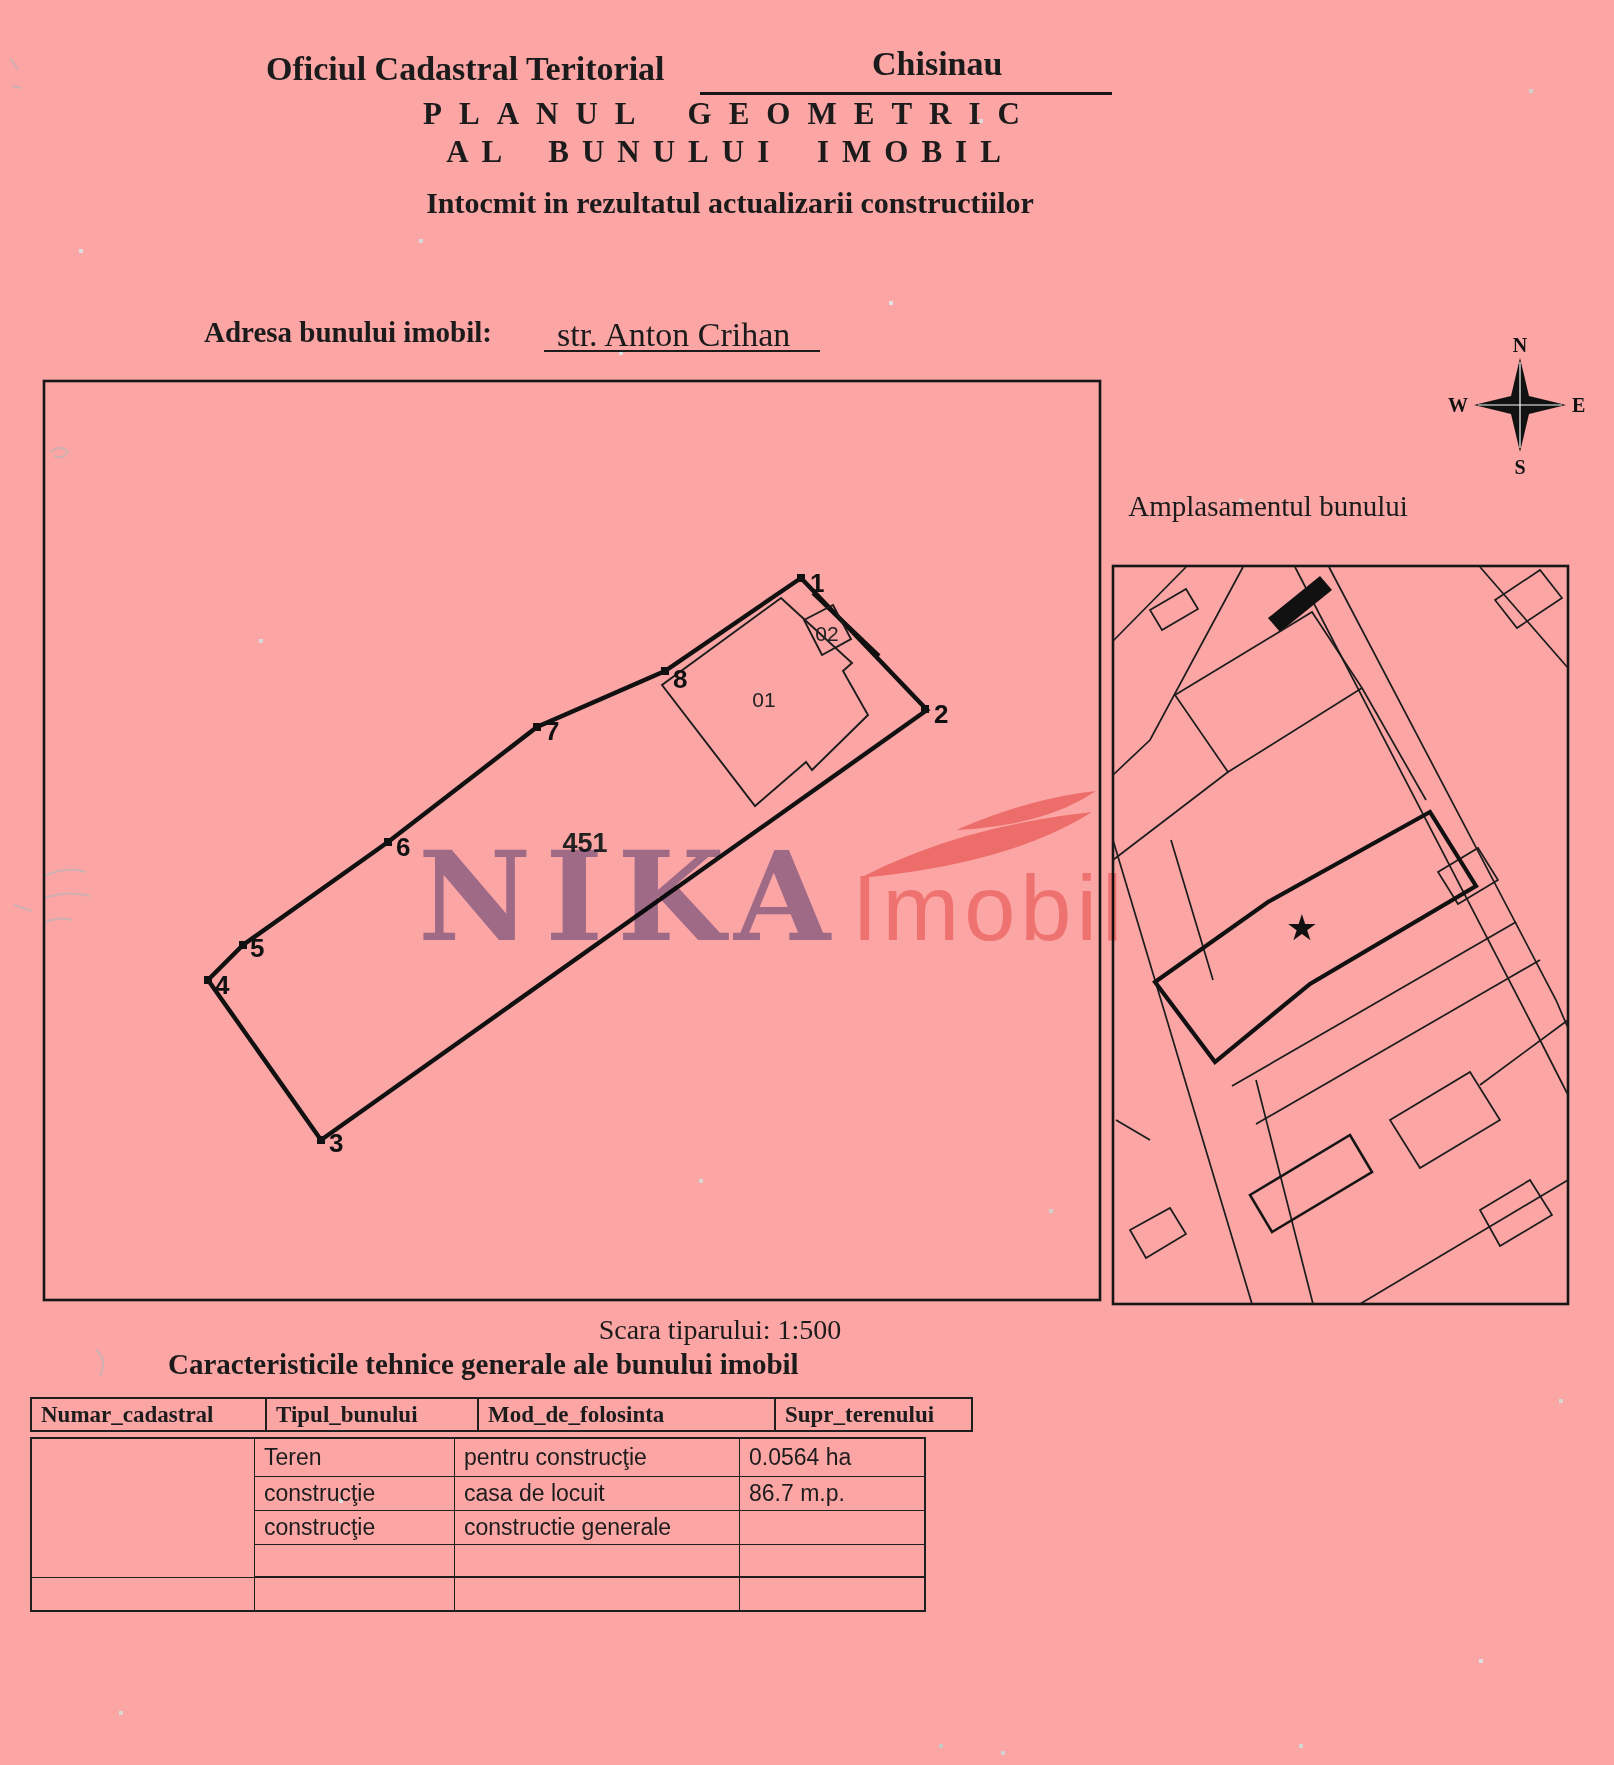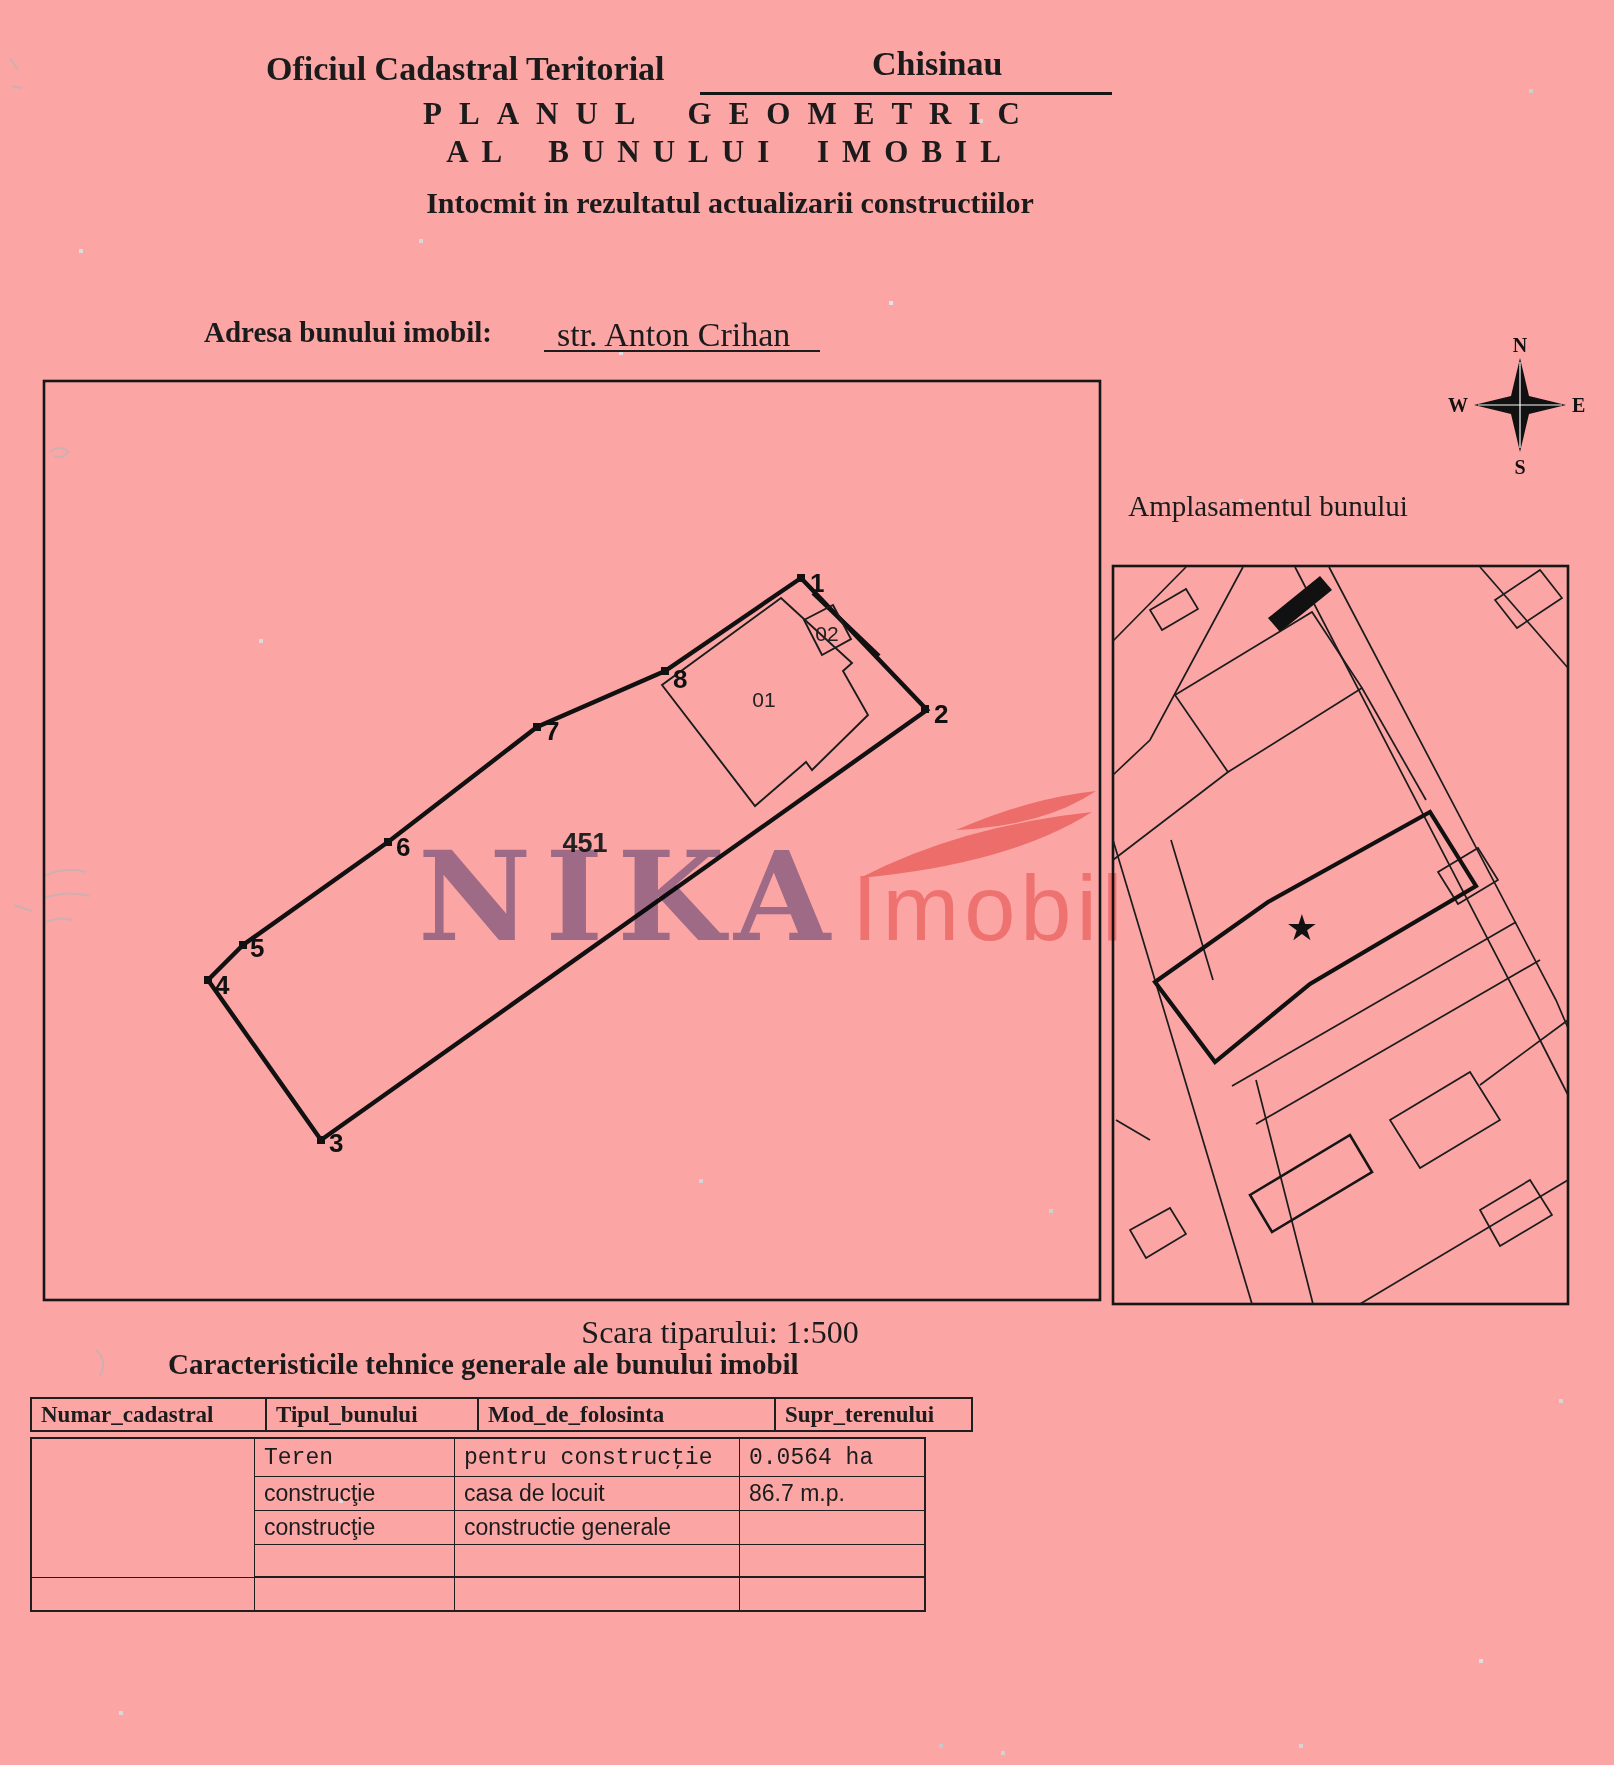--- a/index.html
+++ b/index.html
@@ -16,7 +16,7 @@
   .t-addr-value{left:557px;top:316px;font-size:34px;}
   .u2{left:544px;top:350px;width:276px;height:2px;background:#1c1c1c;}
   .t-map-title{left:1128px;top:490px;width:280px;text-align:center;font-size:29px;}
-  .t-scale{left:560px;top:1314px;width:320px;text-align:center;font-size:32px;}
+  .t-scale{left:560px;top:1314px;width:320px;text-align:center;font-size:28px;}
   .t-char{left:168px;top:1348px;font-size:29px;font-weight:bold;}
   .art{position:absolute;left:0;top:0;width:1614px;height:1765px;}
   .box{fill:none;stroke:#161616;stroke-width:2.6px;}

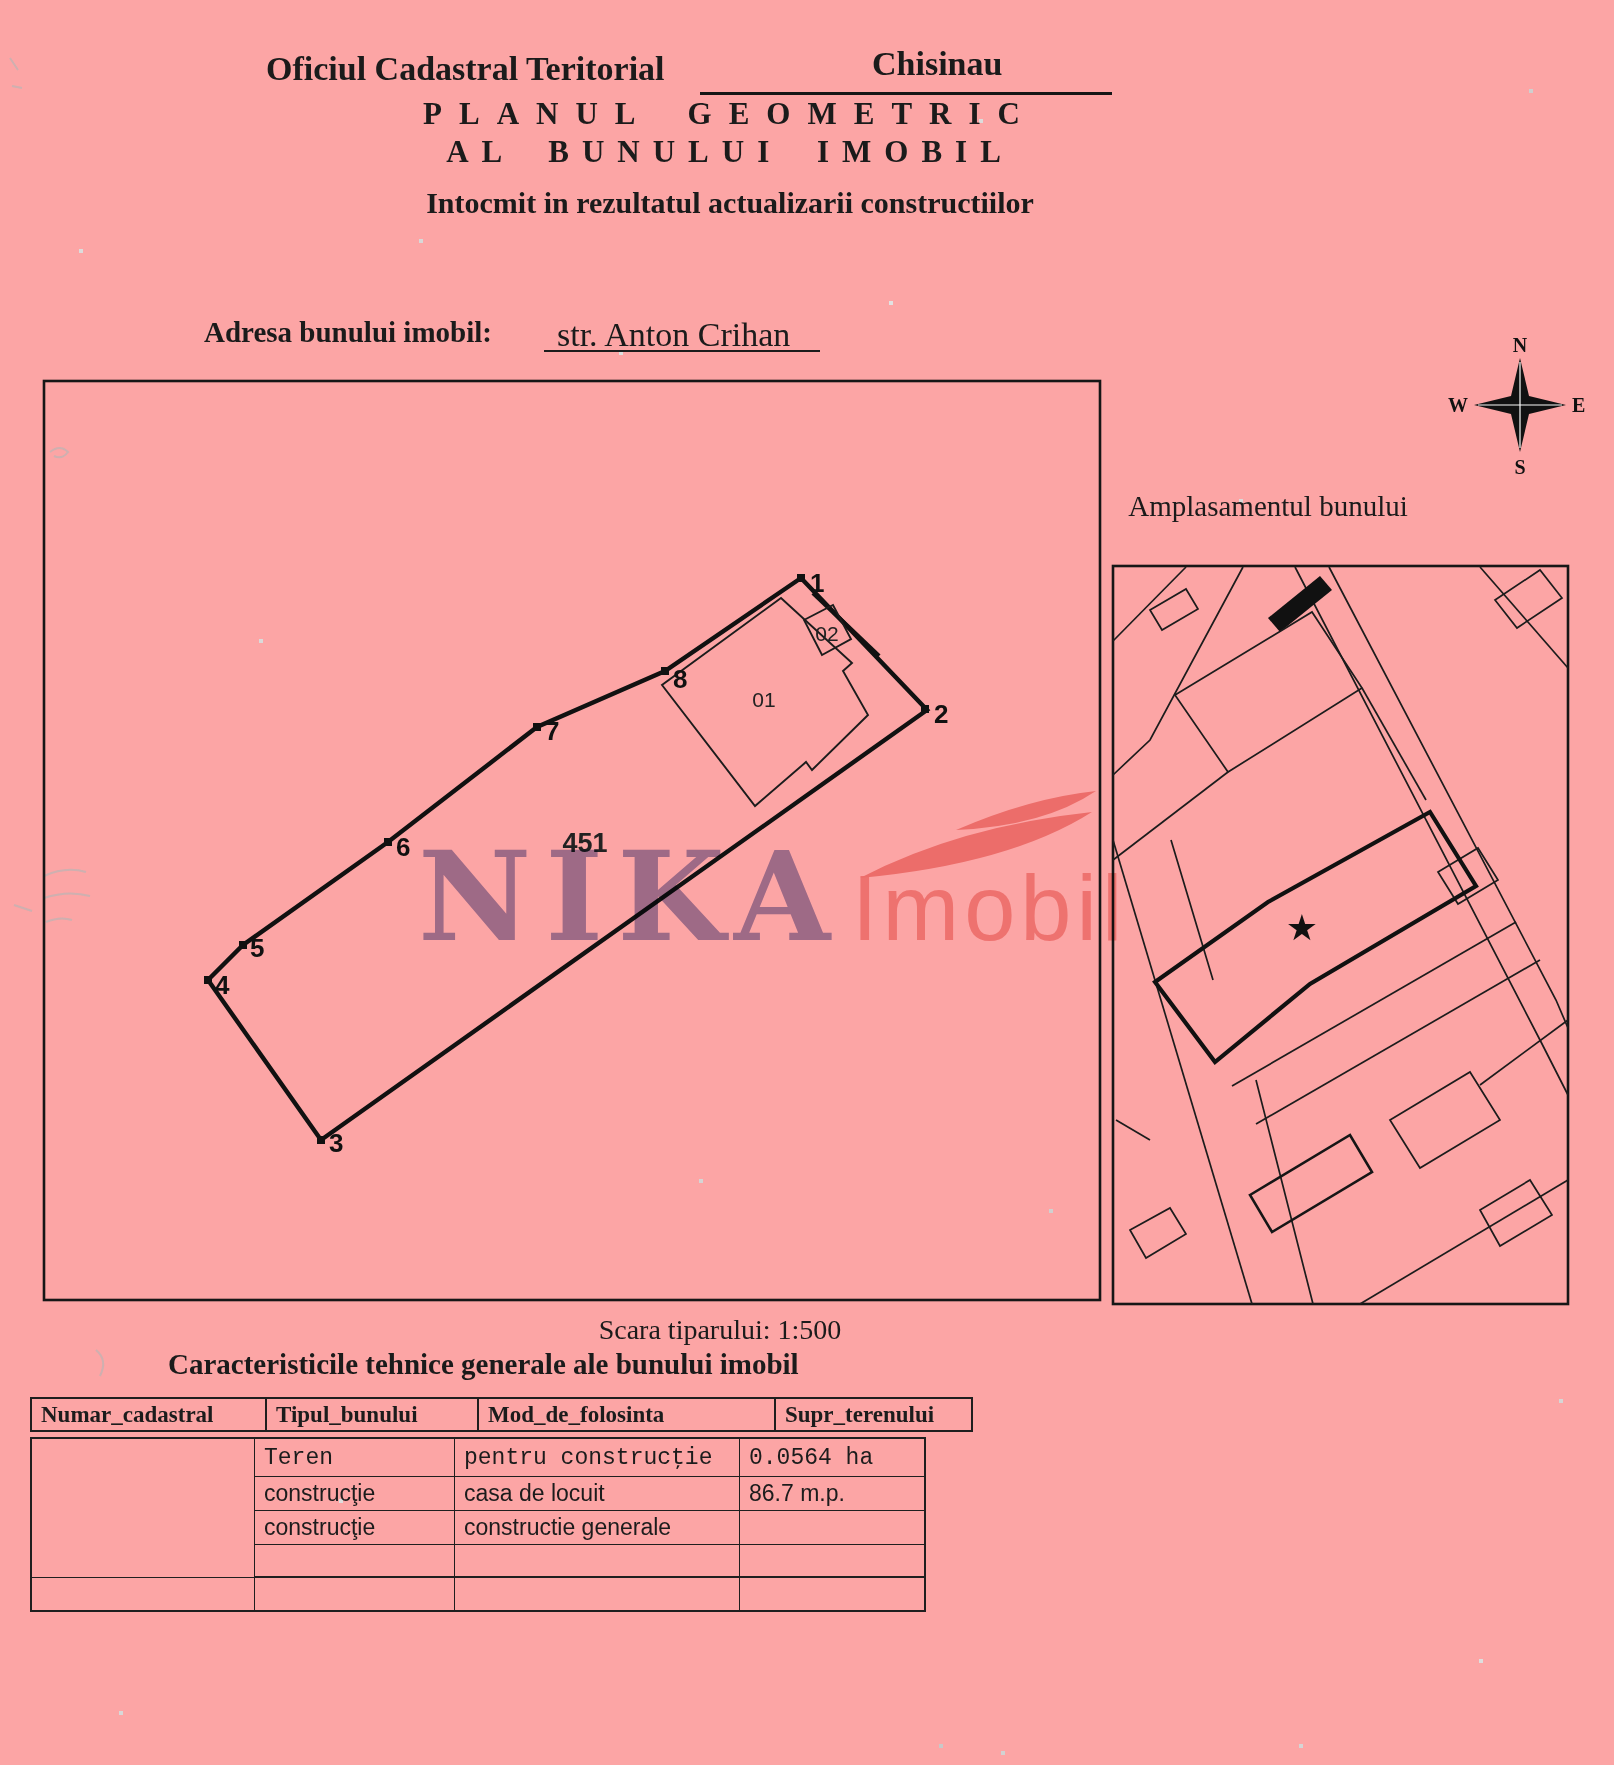--- a/index.html
+++ b/index.html
@@ -41,7 +41,7 @@
   .tbody{margin-top:5px;}
   .tbody td{border:1.7px solid #1f1f1f;padding:0 0 0 9px;vertical-align:middle;}
   .tbody{border:2.4px solid #1f1f1f;}
-  .tbody tr.r1 td{height:37px;font-family:Liberation Mono, monospace;}
+  .tbody tr.r1 td{height:37px;}
   .tbody tr.r2 td{height:33px;}
   .tbody tr.r3 td{height:33px;}
   .tbody tr.r4 td{height:31px;border-bottom:2.2px solid #1f1f1f;}

